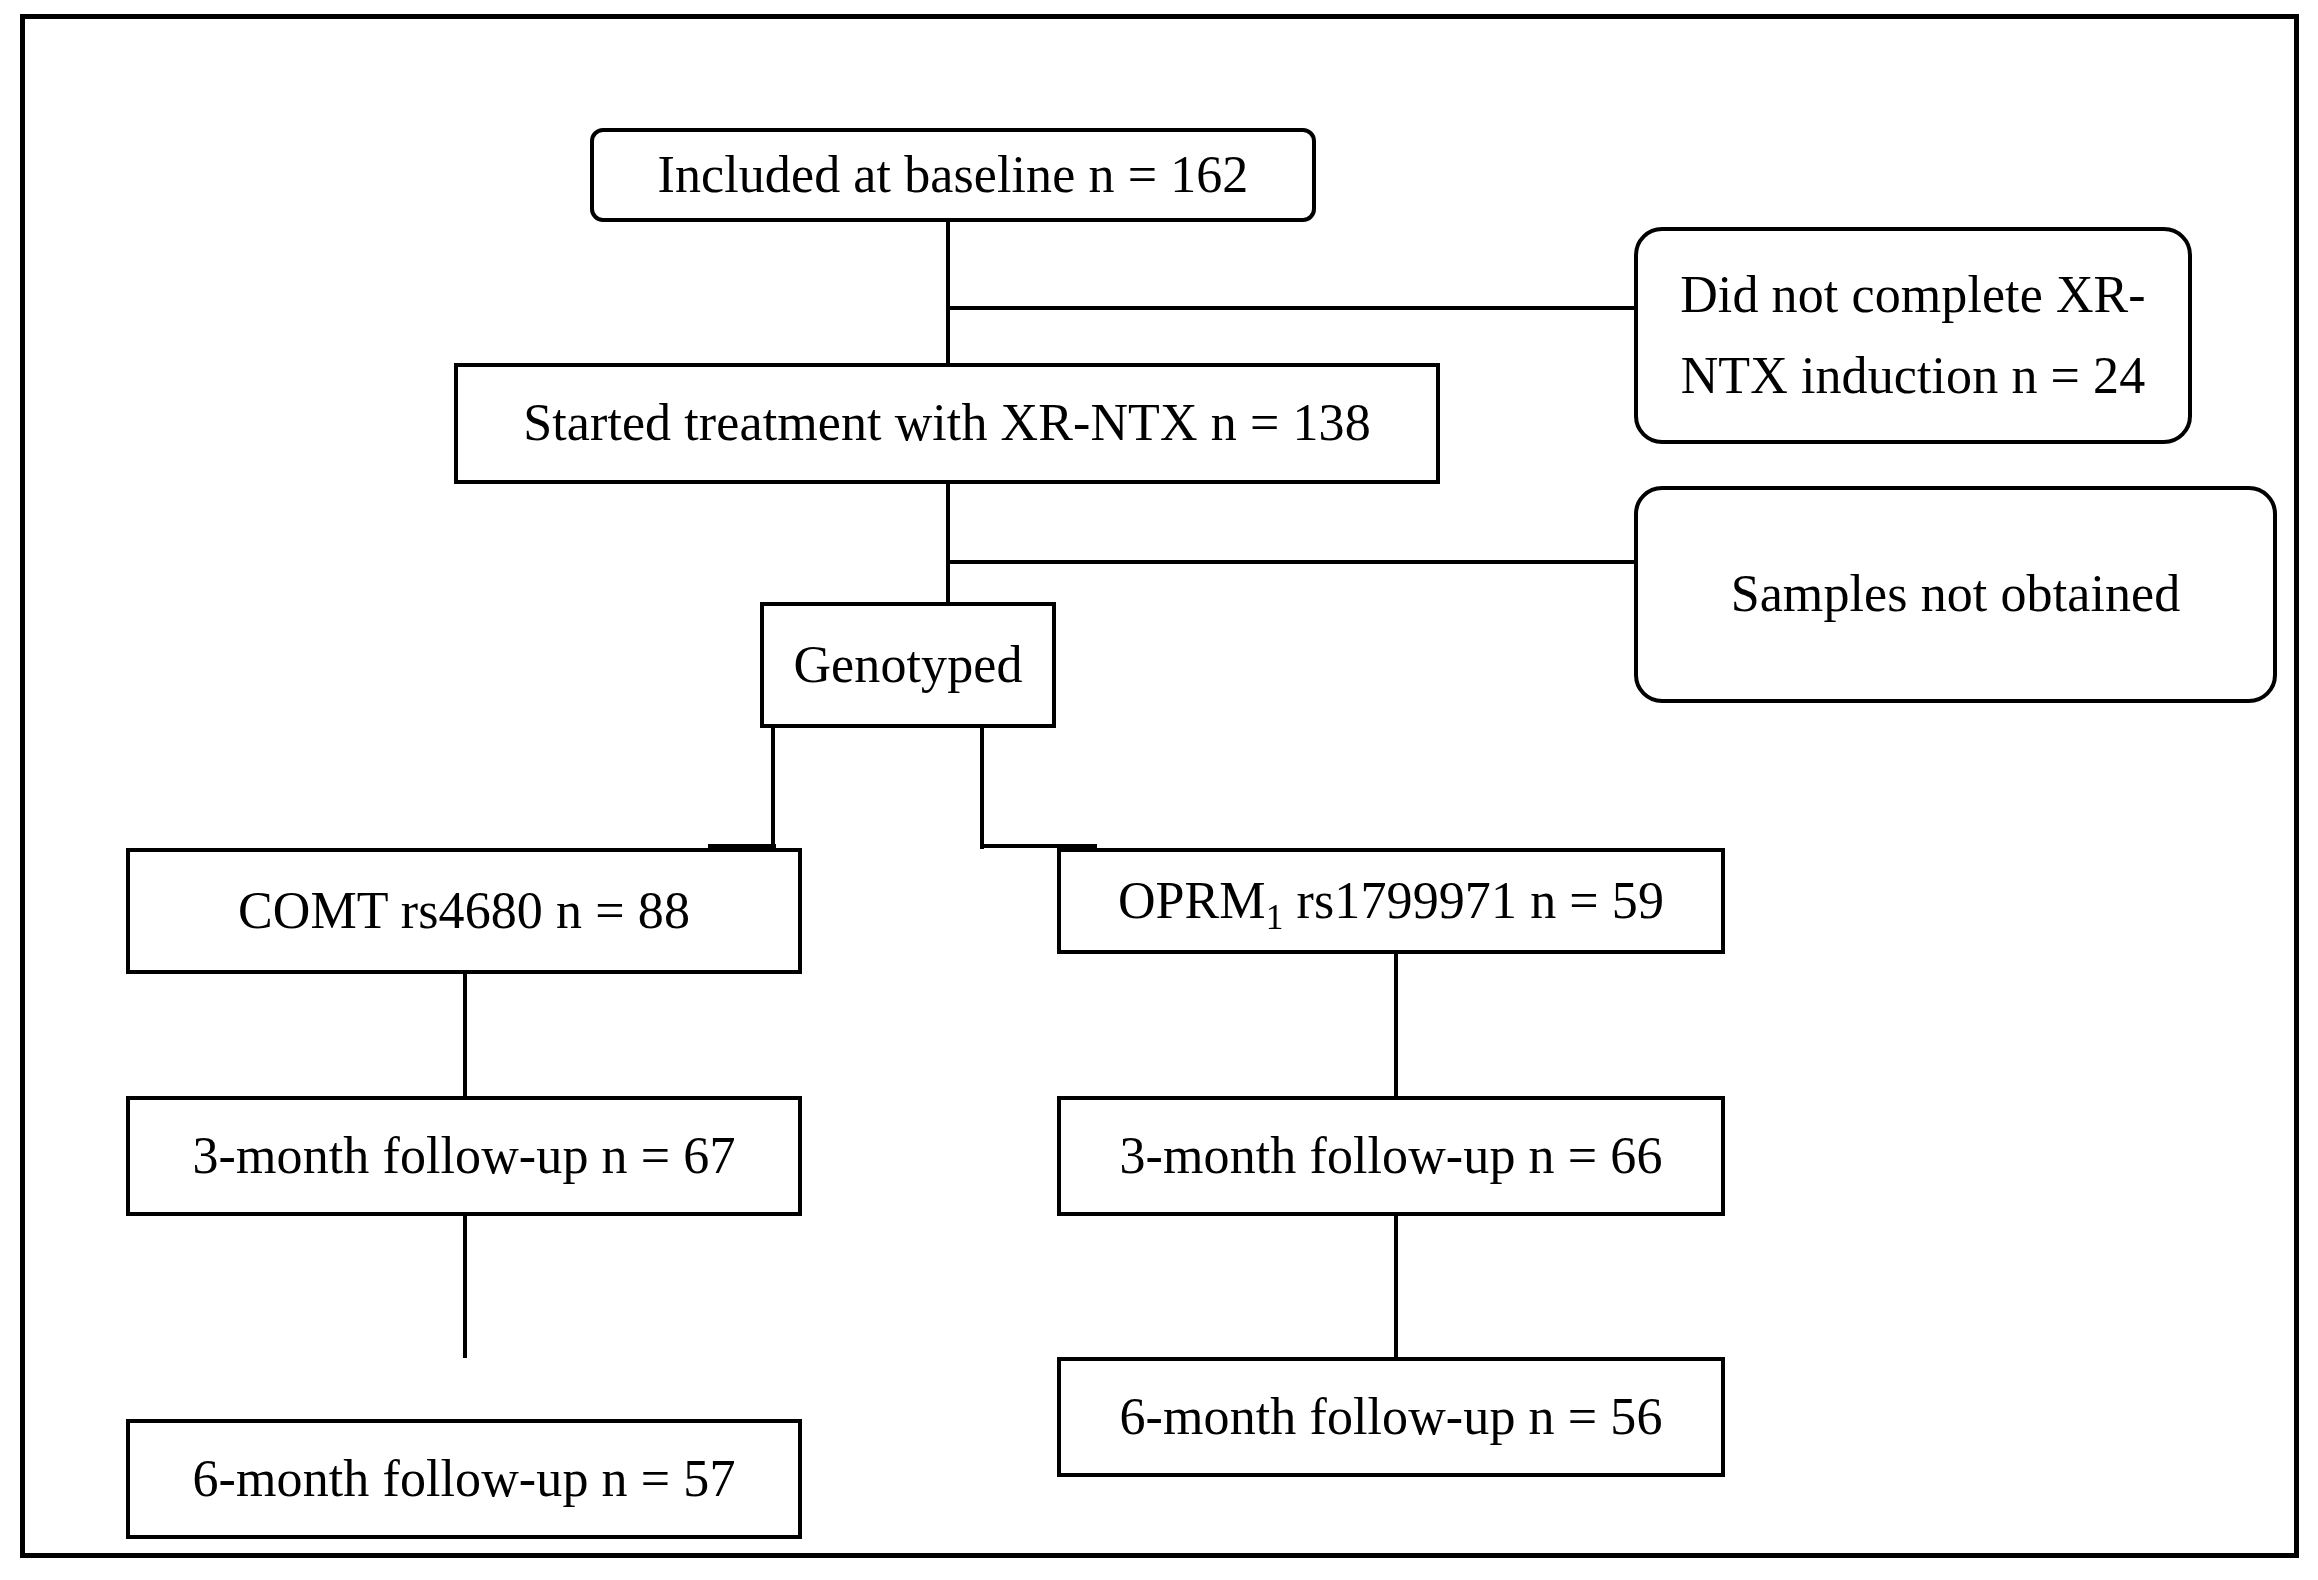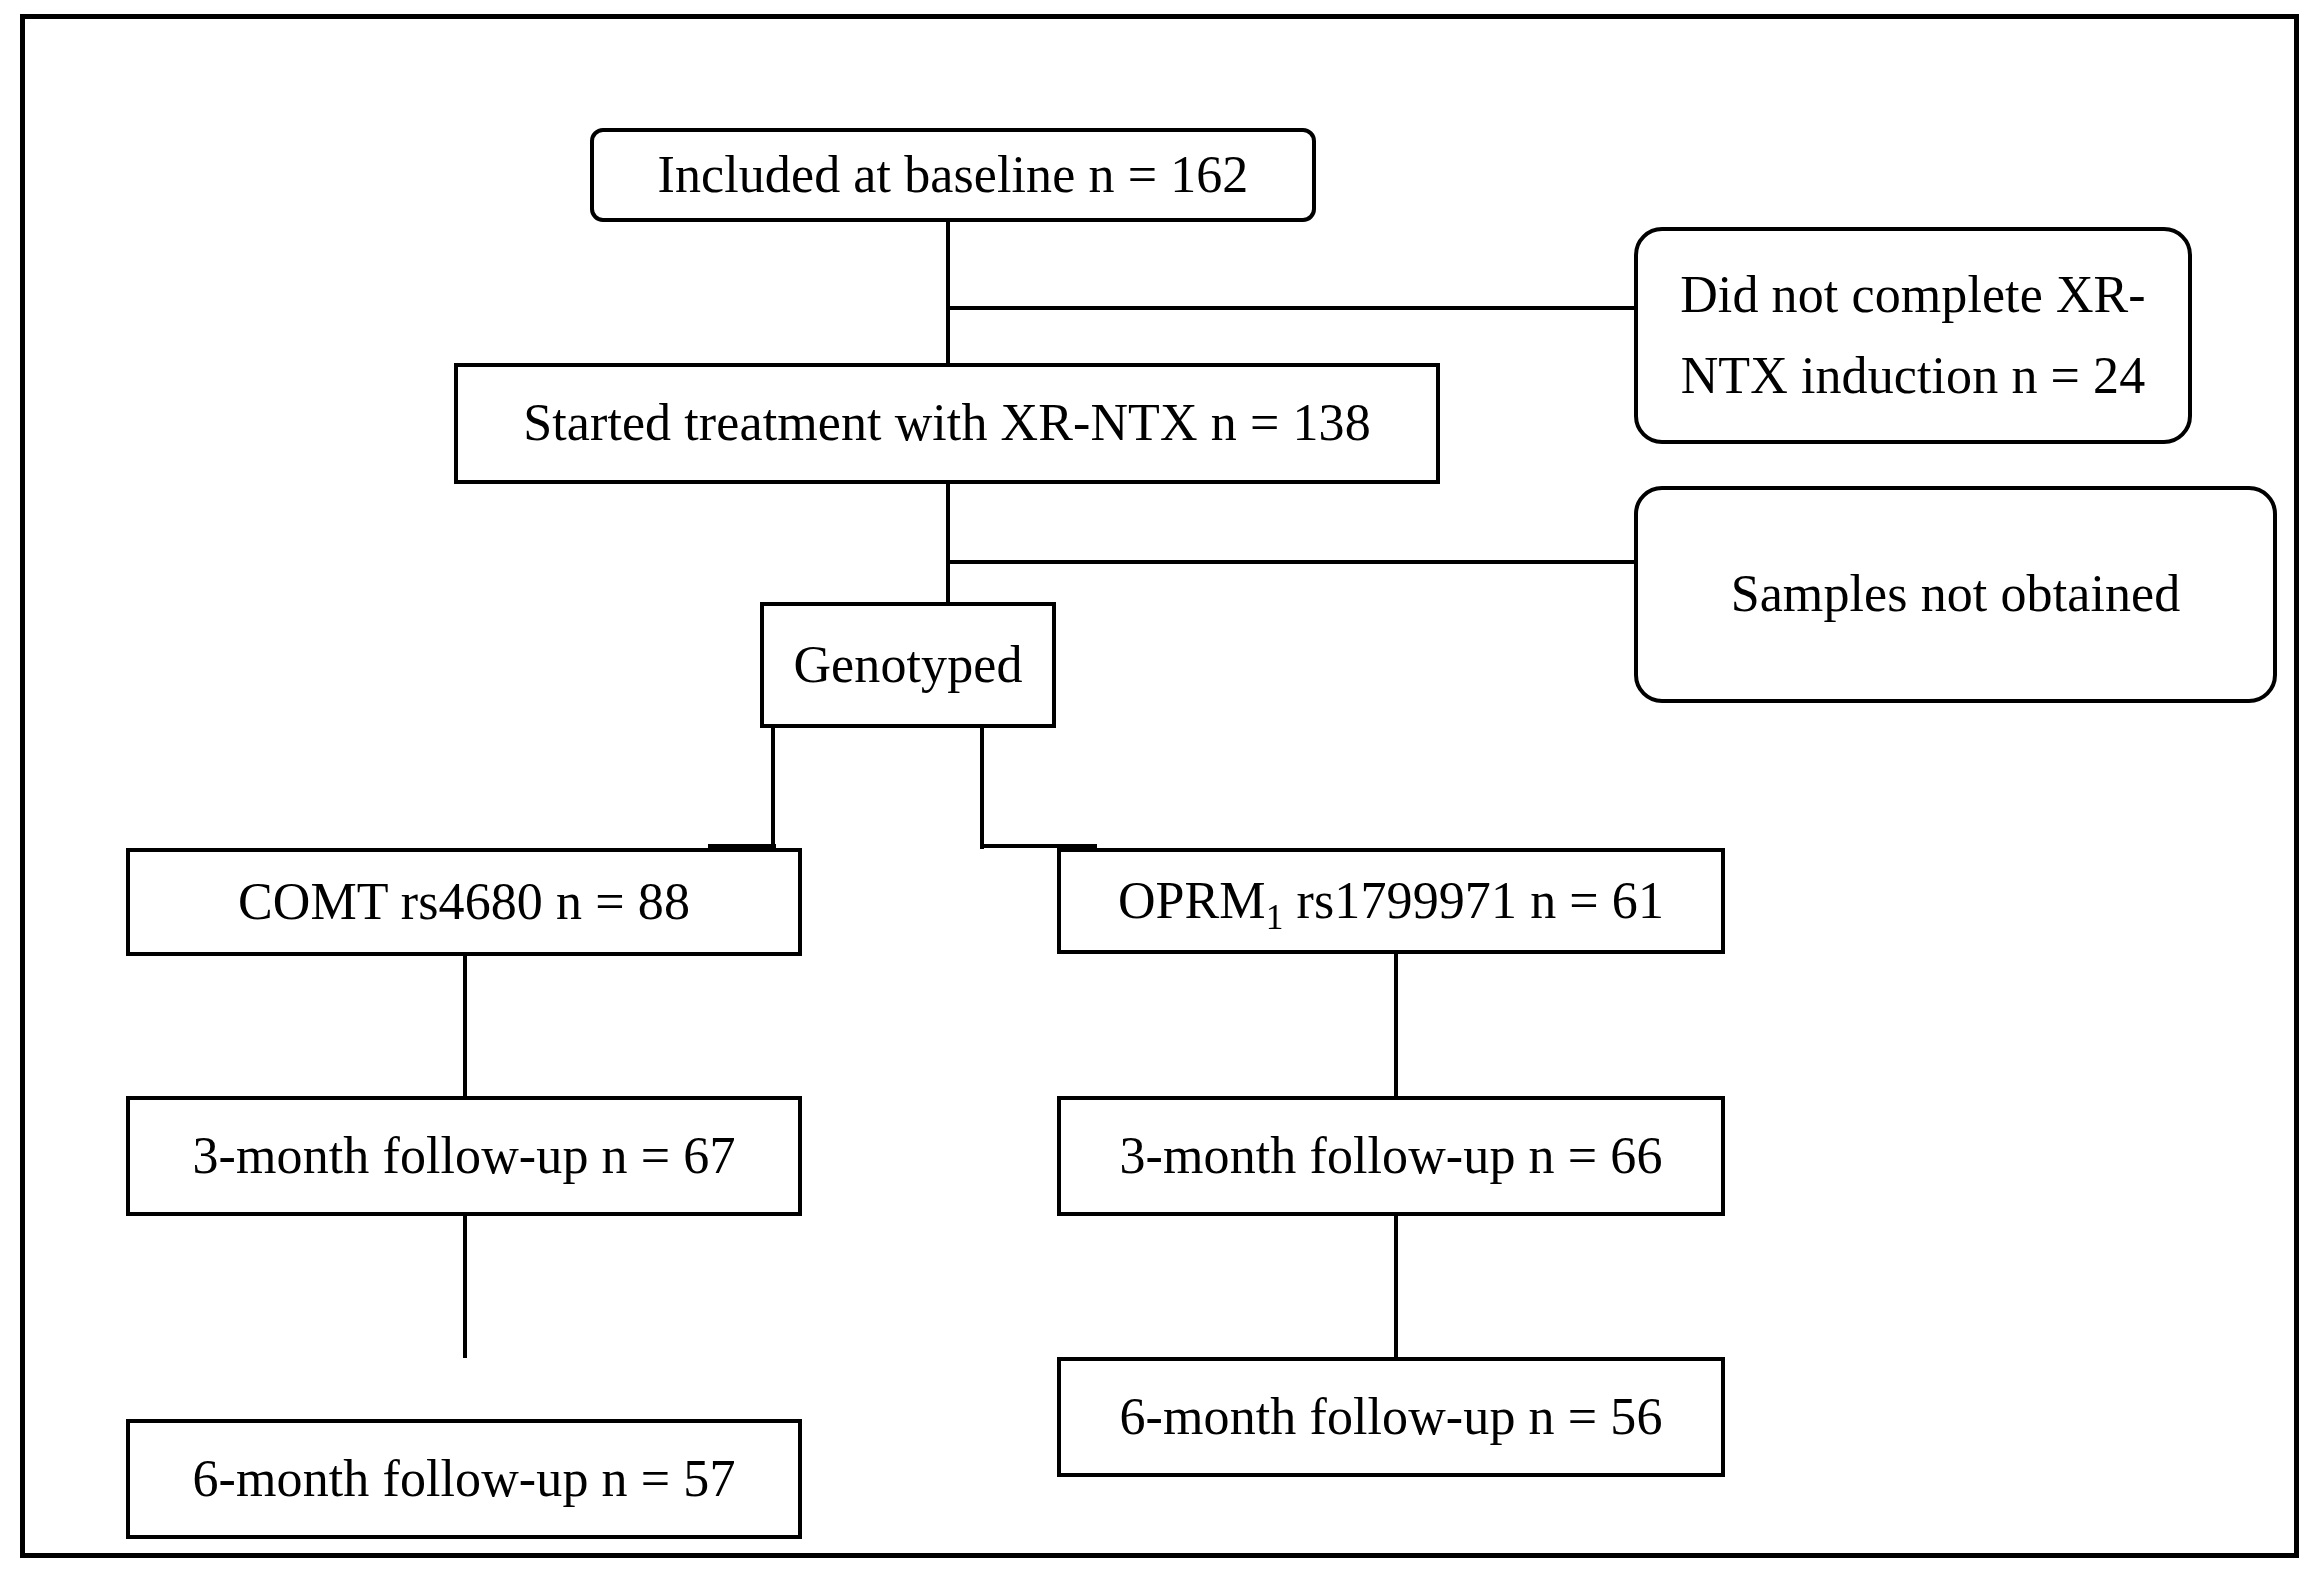--- a/index.html
+++ b/index.html
@@ -120,7 +120,7 @@
     <span class="txt">Genotyped</span>
   </div>
 
-  <div class="node" style="left:126px; top:848px; width:676px; height:108px;">
+  <div class="node" style="left:126px; top:848px; width:676px; height:126px;">
     <span class="txt">COMT rs4680 n = 88</span>
   </div>
 

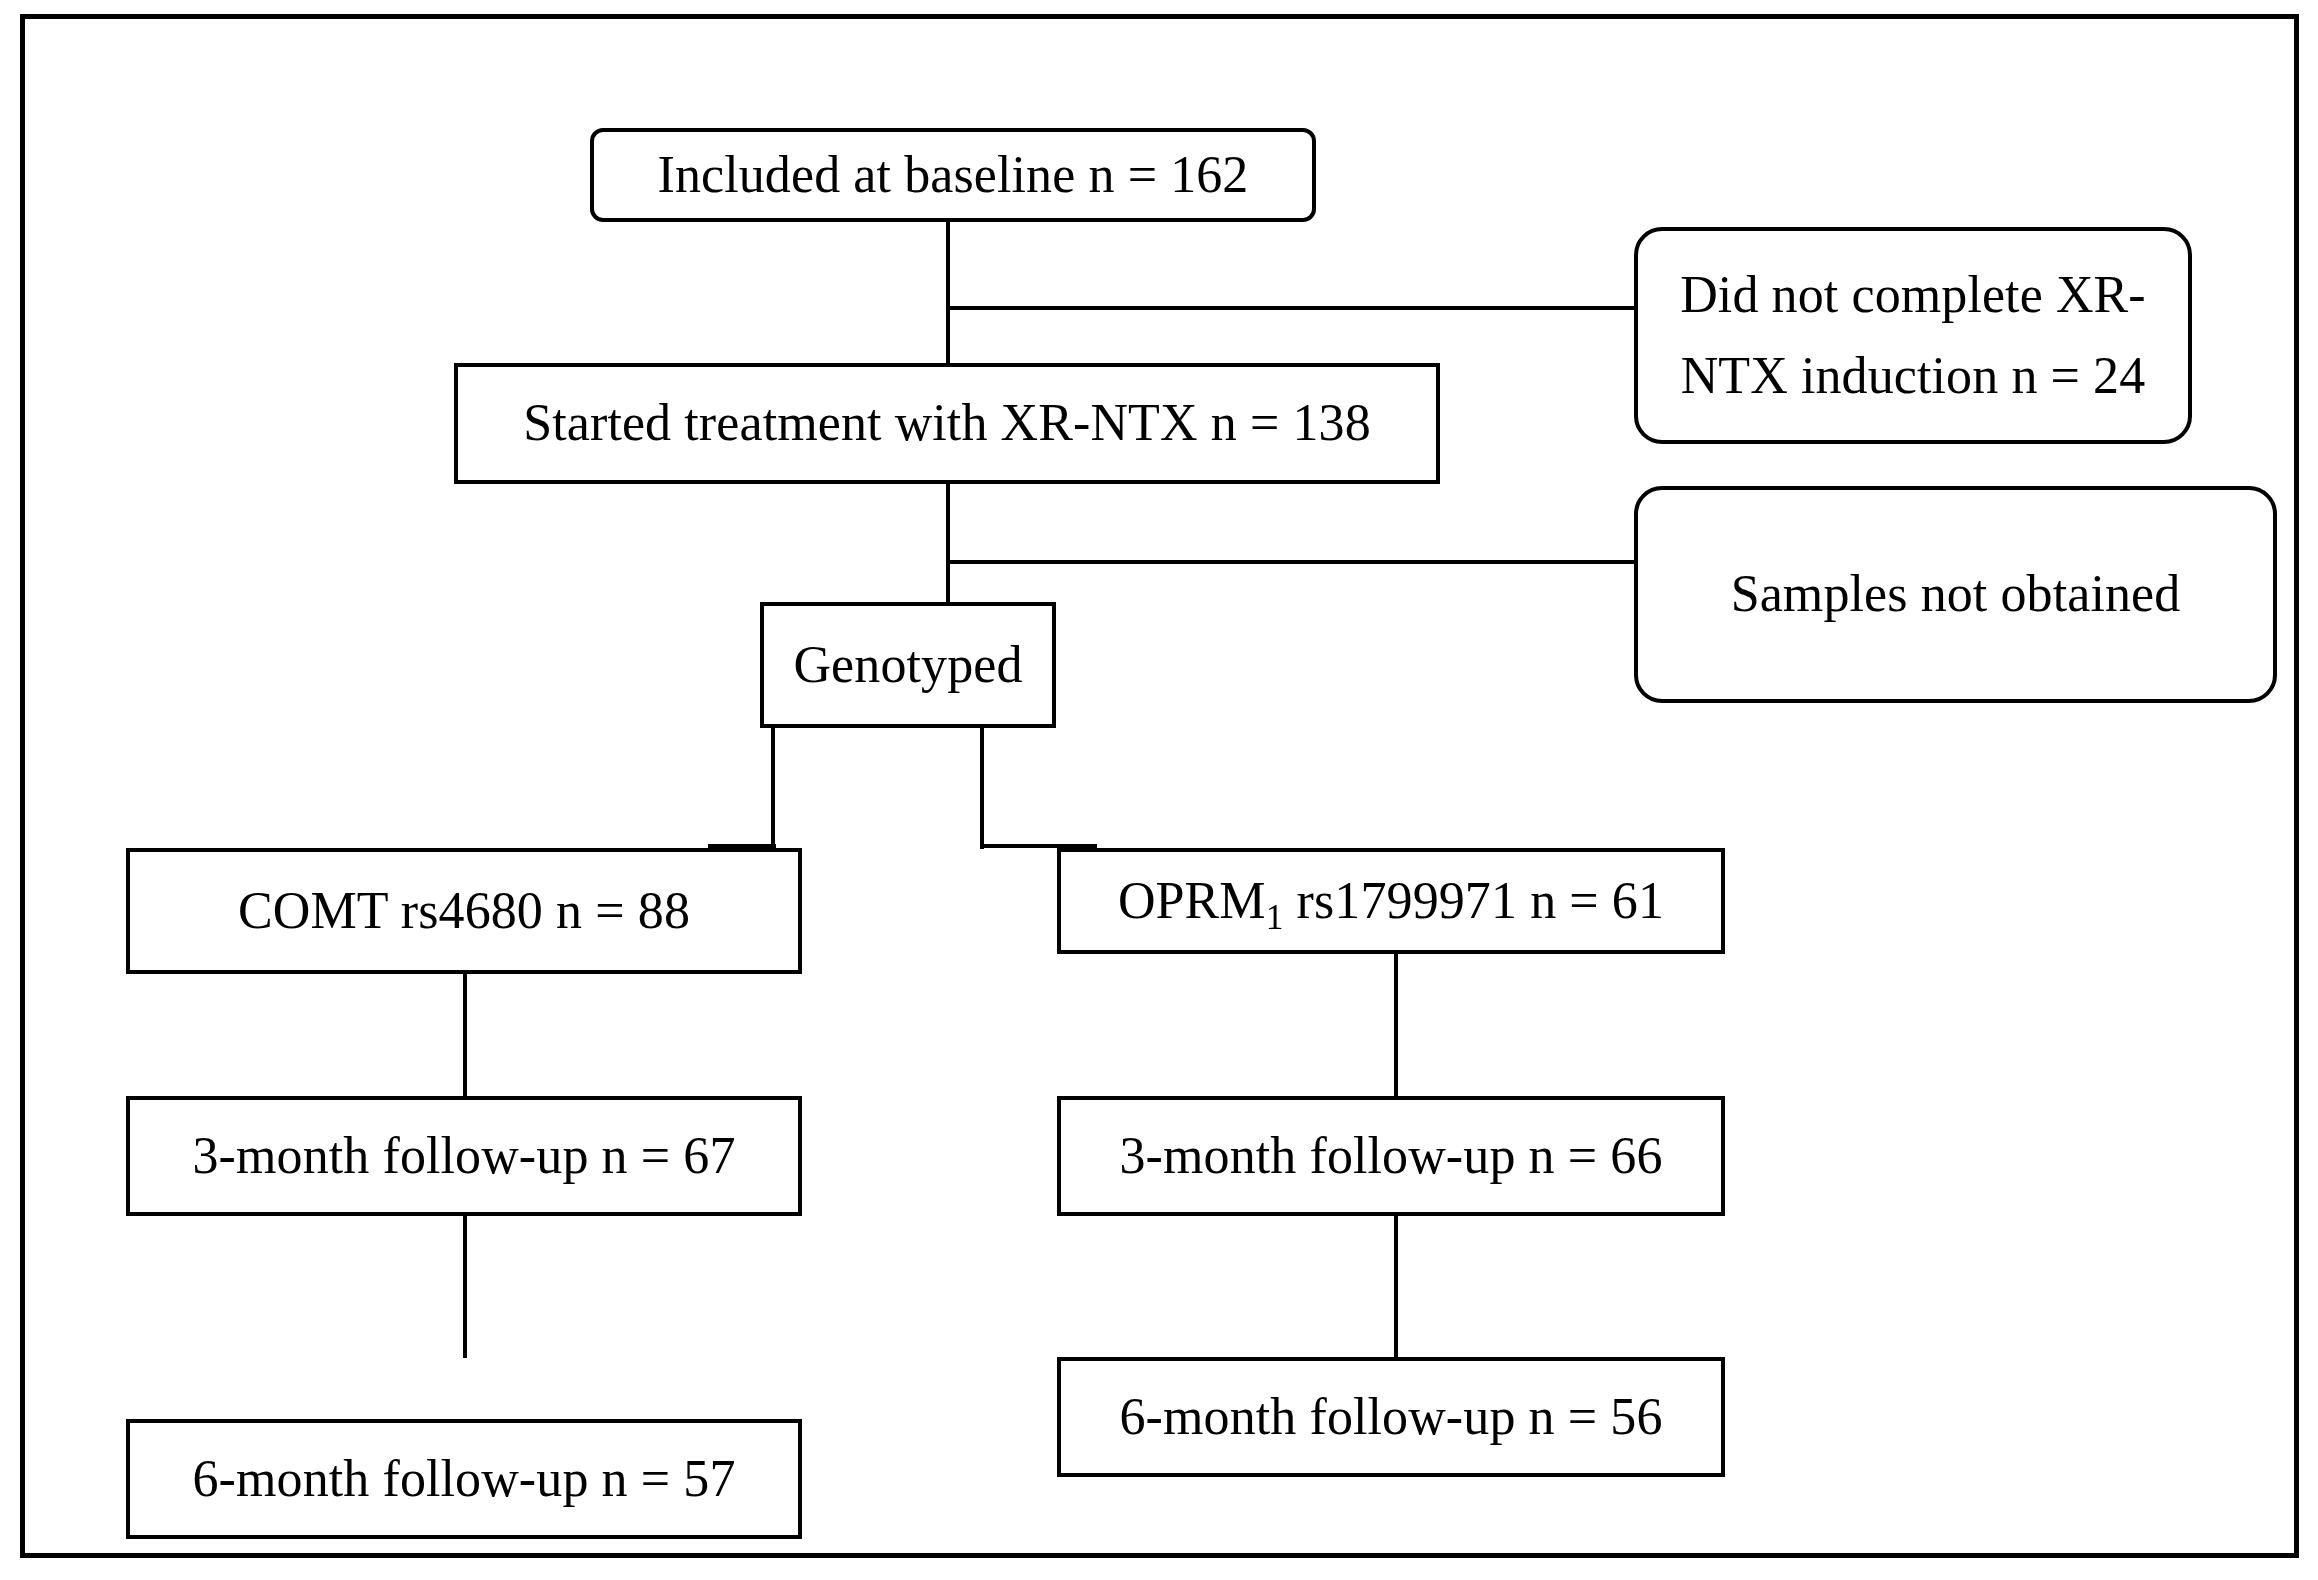--- a/index.html
+++ b/index.html
@@ -125,7 +125,7 @@
   </div>
 
   <div class="node" style="left:1057px; top:848px; width:668px; height:106px;">
-    <span class="txt"><span>OPRM</span><span class="sub">1</span><span> rs1799971 n = 61</span></span>
+    <span class="txt"><span>OPRM</span><span class="sub">1</span><span> rs1799971 n = 59</span></span>
   </div>
 
   <div class="node" style="left:126px; top:1096px; width:676px; height:120px;">

